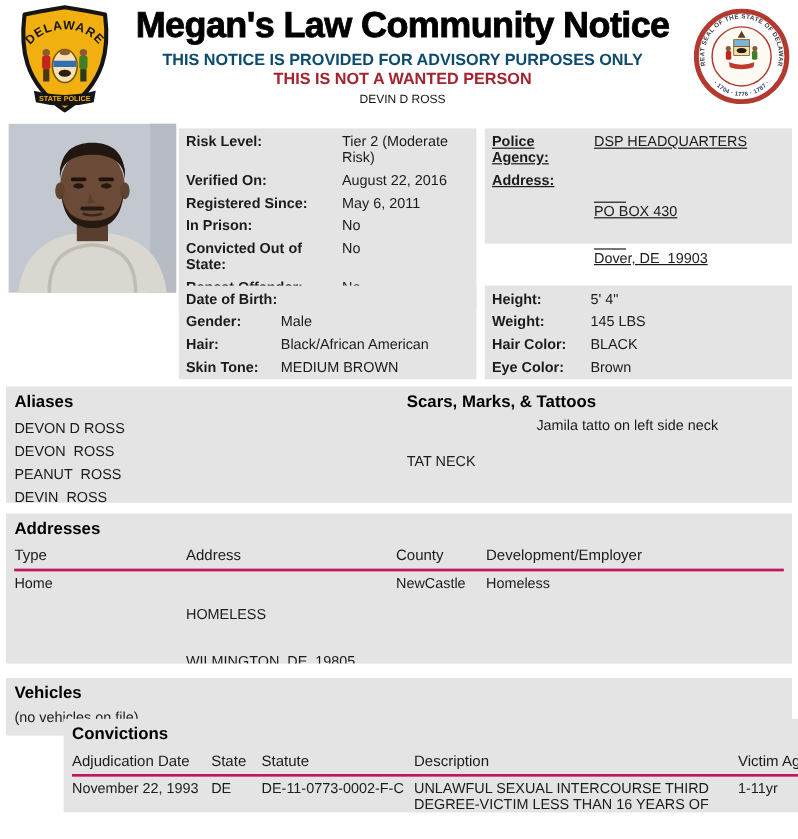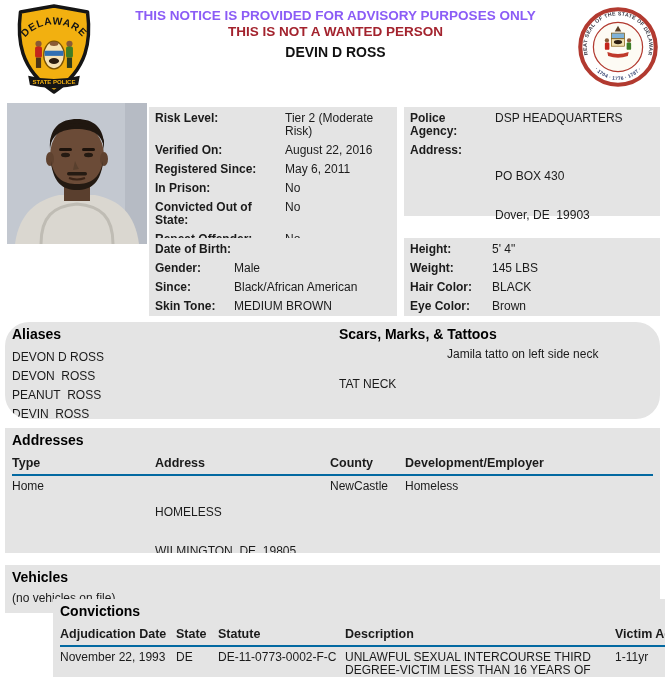--- a/index.html
+++ b/index.html
@@ -94,6 +94,7 @@
   </div>
 
   <div class="header-center">
+    <div class="page-title">Megan's Law Community Notice</div>
     <div class="advisory" style="color:#8b5cf6">THIS NOTICE IS PROVIDED FOR ADVISORY PURPOSES ONLY</div>
     <div class="advisory advisory2" style="color:#A3232E">THIS IS NOT A WANTED PERSON</div>
     <div class="subject-name">DEVIN D ROSS</div>

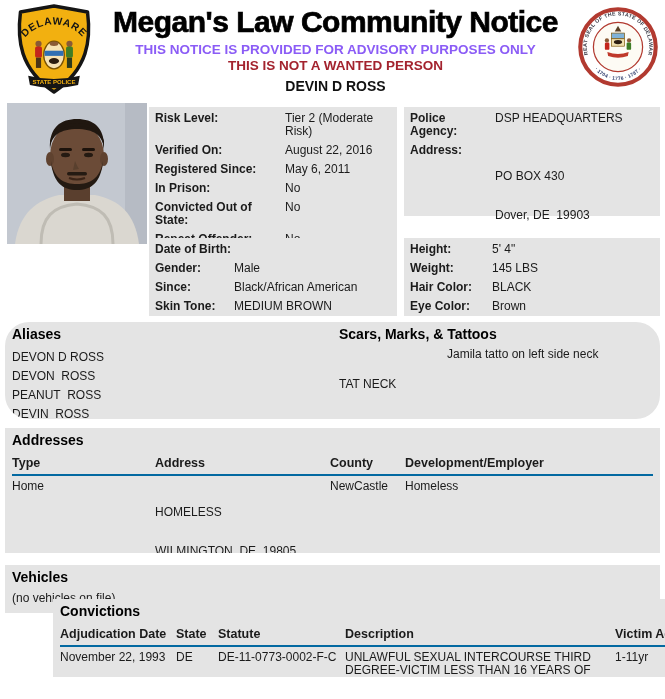--- a/index.html
+++ b/index.html
@@ -95,7 +95,7 @@
 
   <div class="header-center">
     <div class="page-title">Megan's Law Community Notice</div>
-    <div class="advisory" style="color:#8b5cf6">THIS NOTICE IS PROVIDED FOR ADVISORY PURPOSES ONLY</div>
+    <div class="advisory" style="color:#0c4a6e">THIS NOTICE IS PROVIDED FOR ADVISORY PURPOSES ONLY</div>
     <div class="advisory advisory2" style="color:#A3232E">THIS IS NOT A WANTED PERSON</div>
     <div class="subject-name">DEVIN D ROSS</div>
   </div>

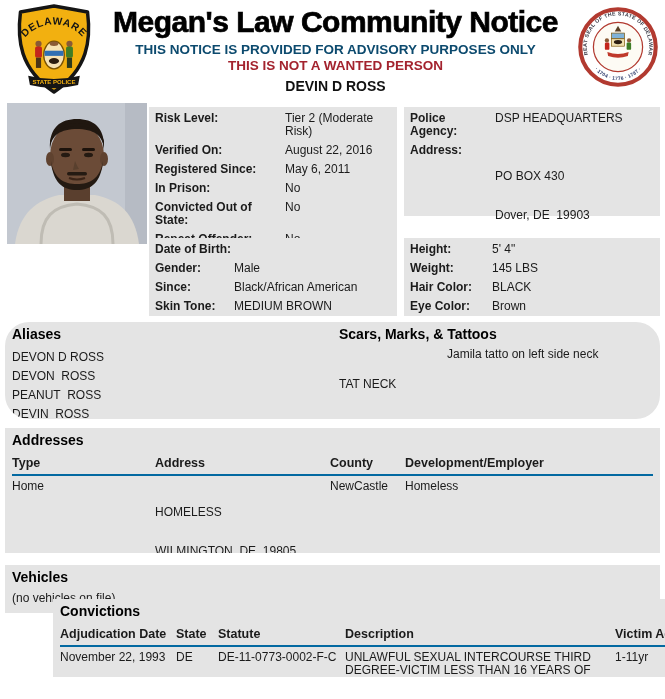--- a/index.html
+++ b/index.html
@@ -20,7 +20,7 @@
   }
   .advisory { font-size:13.5px; font-weight:bold; margin-top:3px; line-height:15px; }
   .advisory2 { margin-top:1px; }
-  .subject-name { font-size:14px; font-weight:bold; color:#111; margin-top:5px; }
+  .subject-name { font-size:10px; font-weight:normal; color:#111; margin-top:5px; }
   
   .photo { position:absolute; left:7px; top:103px; width:140px; height:141px; }
   

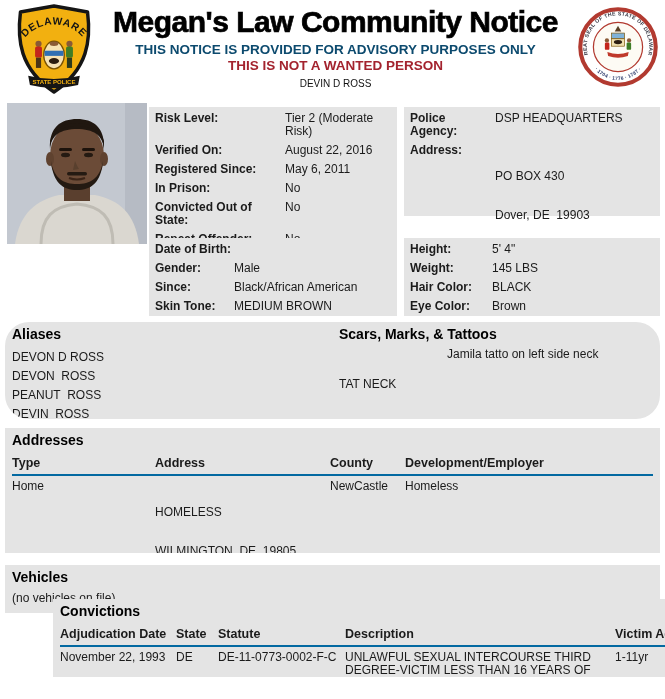--- a/index.html
+++ b/index.html
@@ -26,7 +26,7 @@
   
   .panel { position:absolute; background:#e4e4e4; padding:5px 6px; }
   .p-reg   { left:149px; top:107px; width:248px; height:150px; }
-  .p-pol   { left:404px; top:107px; width:256px; height:109px; }
+  .p-pol   { left:404px; top:107px; width:256px; height:96px;text-decoration:underline; }
   .p-demL  { left:149px; top:238px; width:248px; height:78px; }
   .p-demR  { left:404px; top:238px; width:256px; height:78px; }
   .frow { display:flex; margin-bottom:6px; line-height:13px; }

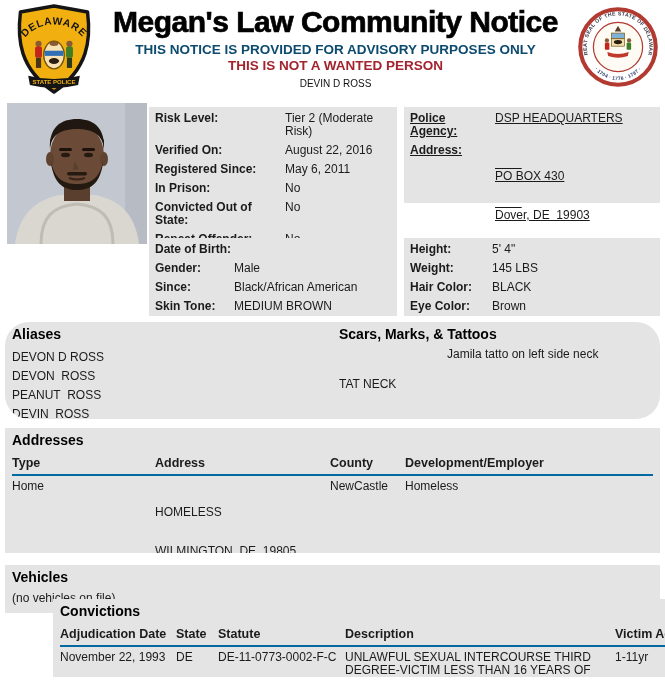--- a/index.html
+++ b/index.html
@@ -208,7 +208,7 @@
         <span class="val">Male</span>
       </div>
     <div class="frow">
-        <span class="lbl">Since:</span>
+        <span class="lbl">Hair:</span>
         <span class="val">Black/African American</span>
       </div>
     <div class="frow">

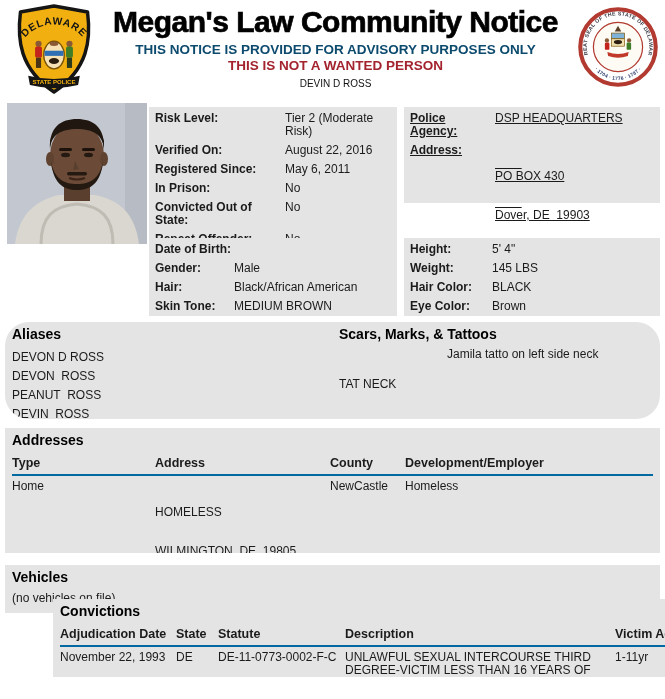--- a/index.html
+++ b/index.html
@@ -38,7 +38,7 @@
   .frow .val { white-space:pre-wrap; }
   
   .section { position:absolute; left:5px; width:655px; background:#e4e4e4; padding:5px 7px; overflow:hidden; }
-  .s-alias { top:322px; height:97px;border-radius:24px; }
+  .s-alias { top:322px; height:97px; }
   .s-addr  { top:428px; height:125px; }
   .s-veh   { top:565px; height:48px; }
   .s-conv  { top:599px; height:78px;margin-left:48px; }

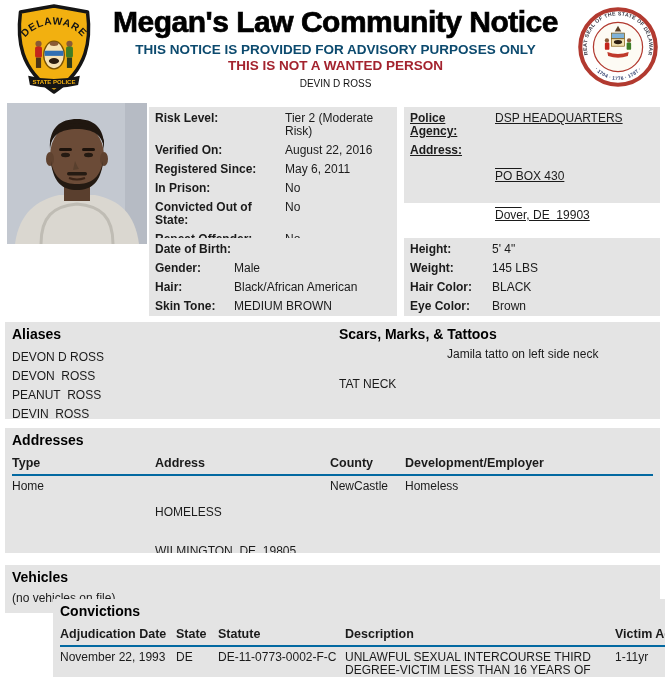--- a/index.html
+++ b/index.html
@@ -51,8 +51,8 @@
   .scar-row .code { width:108px; flex:none; white-space:pre;margin-top:30px; }
   
   table { border-collapse:collapse; width:100%; table-layout:fixed; }
-  th { text-align:left; font-size:12.5px; font-weight:bold; padding:2px 0 4px 0;
-       border-bottom:2px solid #0369a1; }
+  th { text-align:left; font-size:12.5px; font-weight:normal; padding:2px 0 4px 0;
+       border-bottom:2px solid #be185d; }
   td { vertical-align:top; padding:4px 4px 4px 0; line-height:13px; white-space:pre-wrap; }
   .t-addr col.c1{width:143px;} .t-addr col.c2{width:175px;}
   .t-addr col.c3{width:75px;}  .t-addr col.c4{width:auto;}

